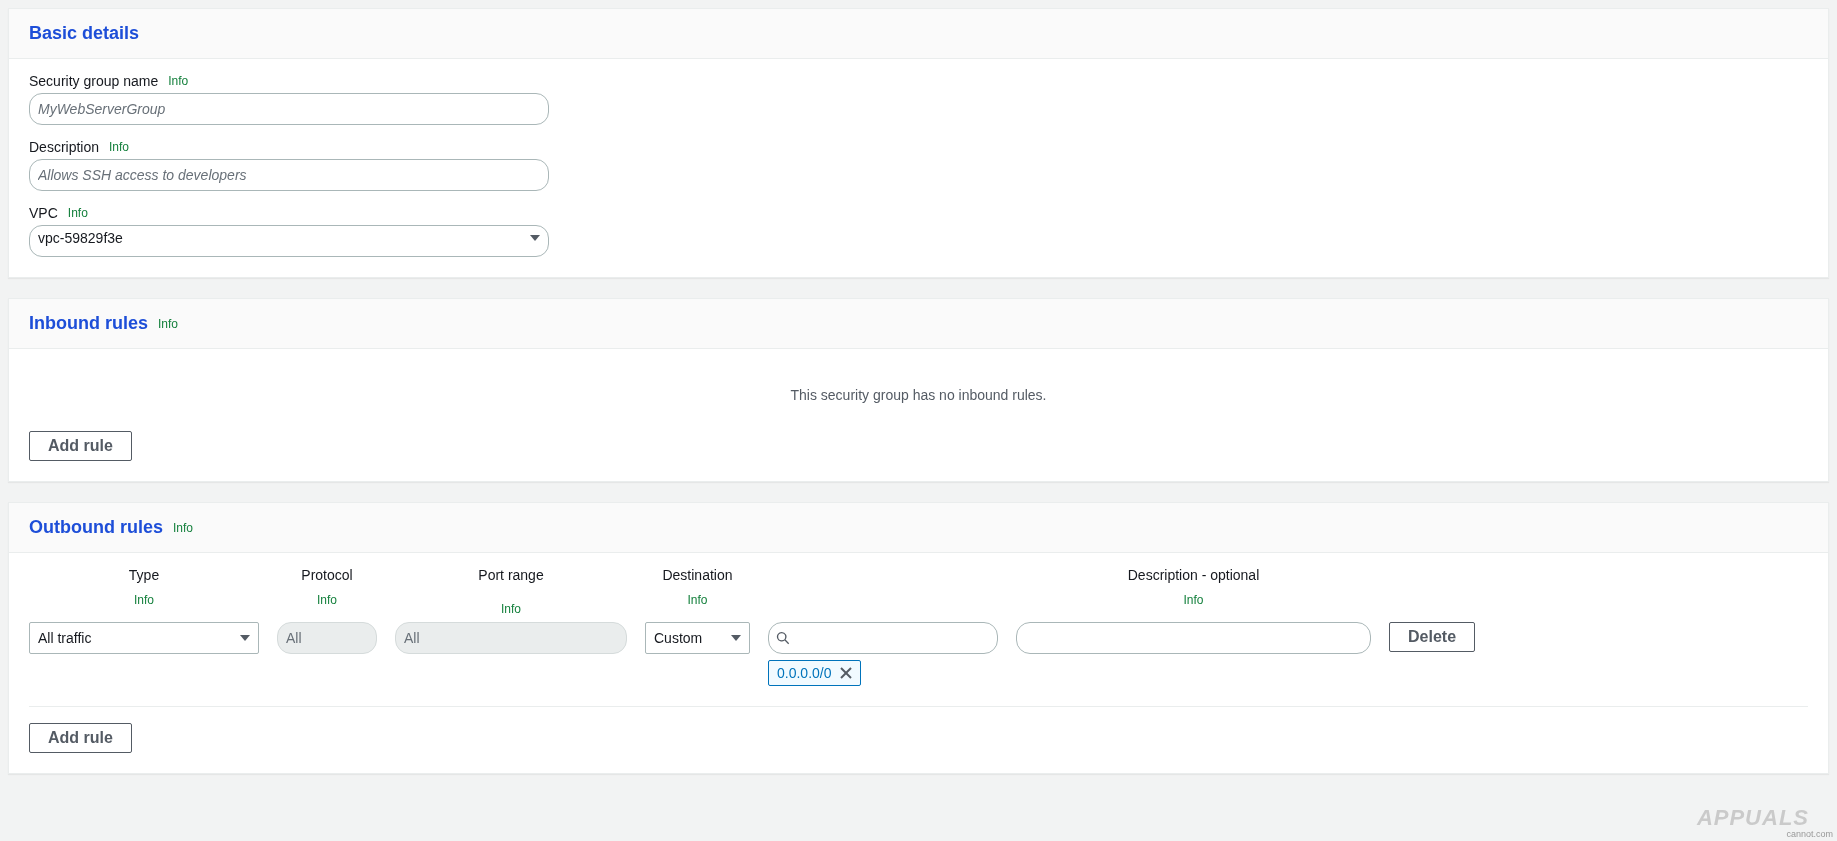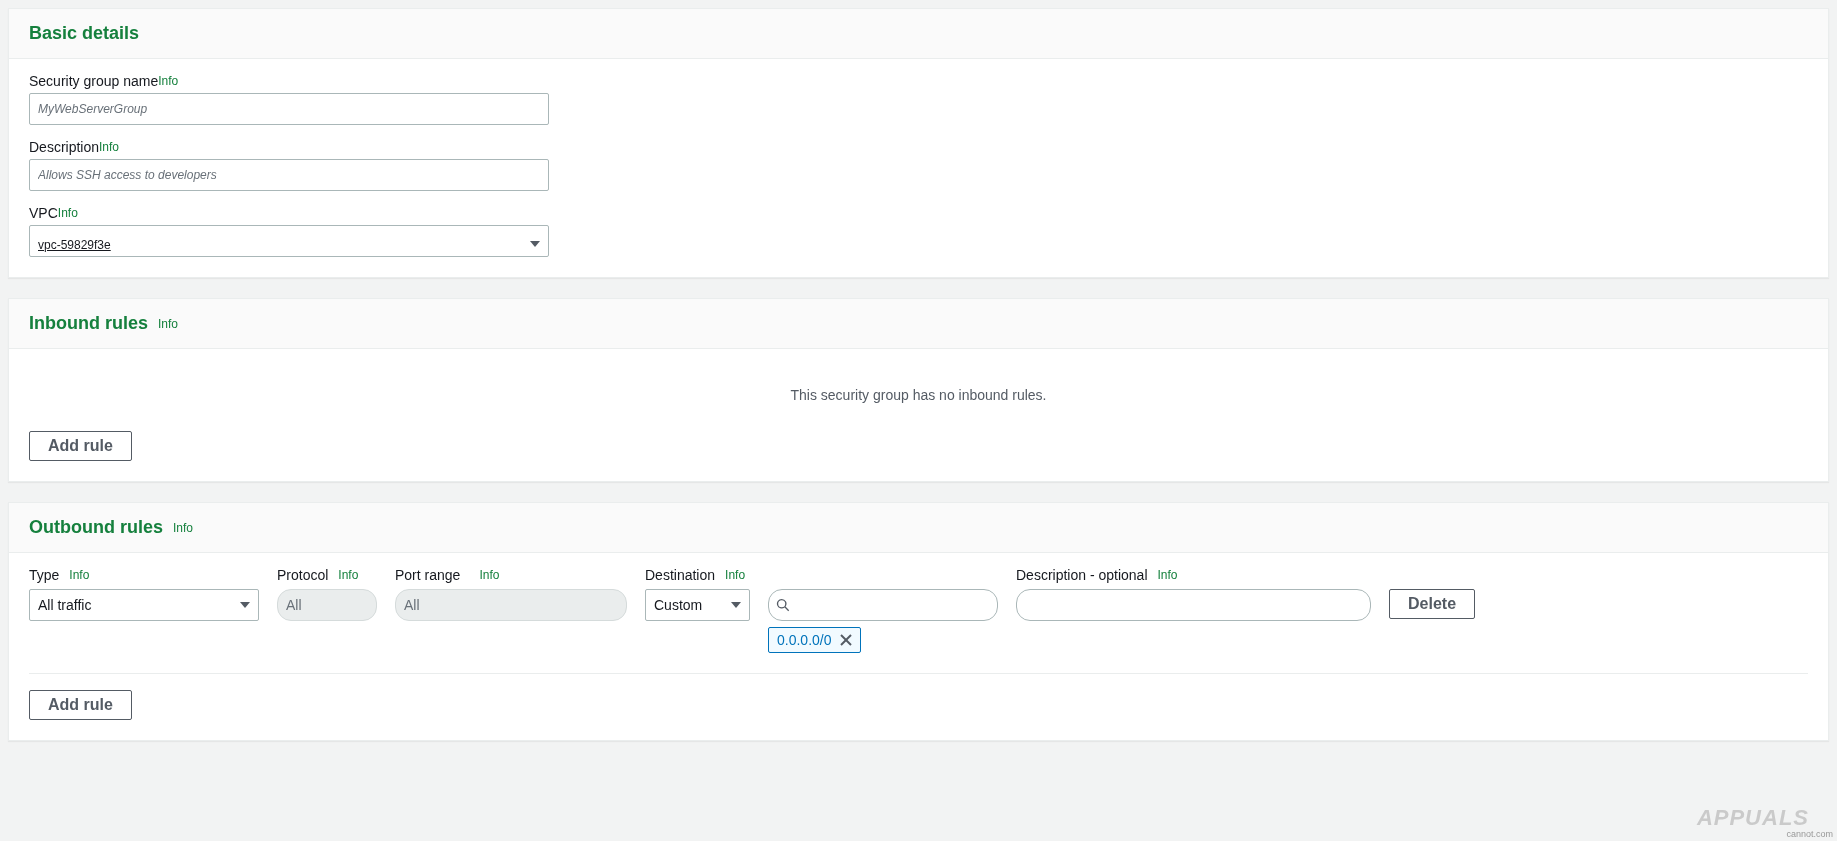--- a/index.html
+++ b/index.html
@@ -27,7 +27,7 @@
   .panel-header h2 {
     font-size: 18px;
     font-weight: 700;
-    color: #15803d;
+    color: #1d4ed8;
   }
   .panel-body {
     padding: 14px 20px 20px;

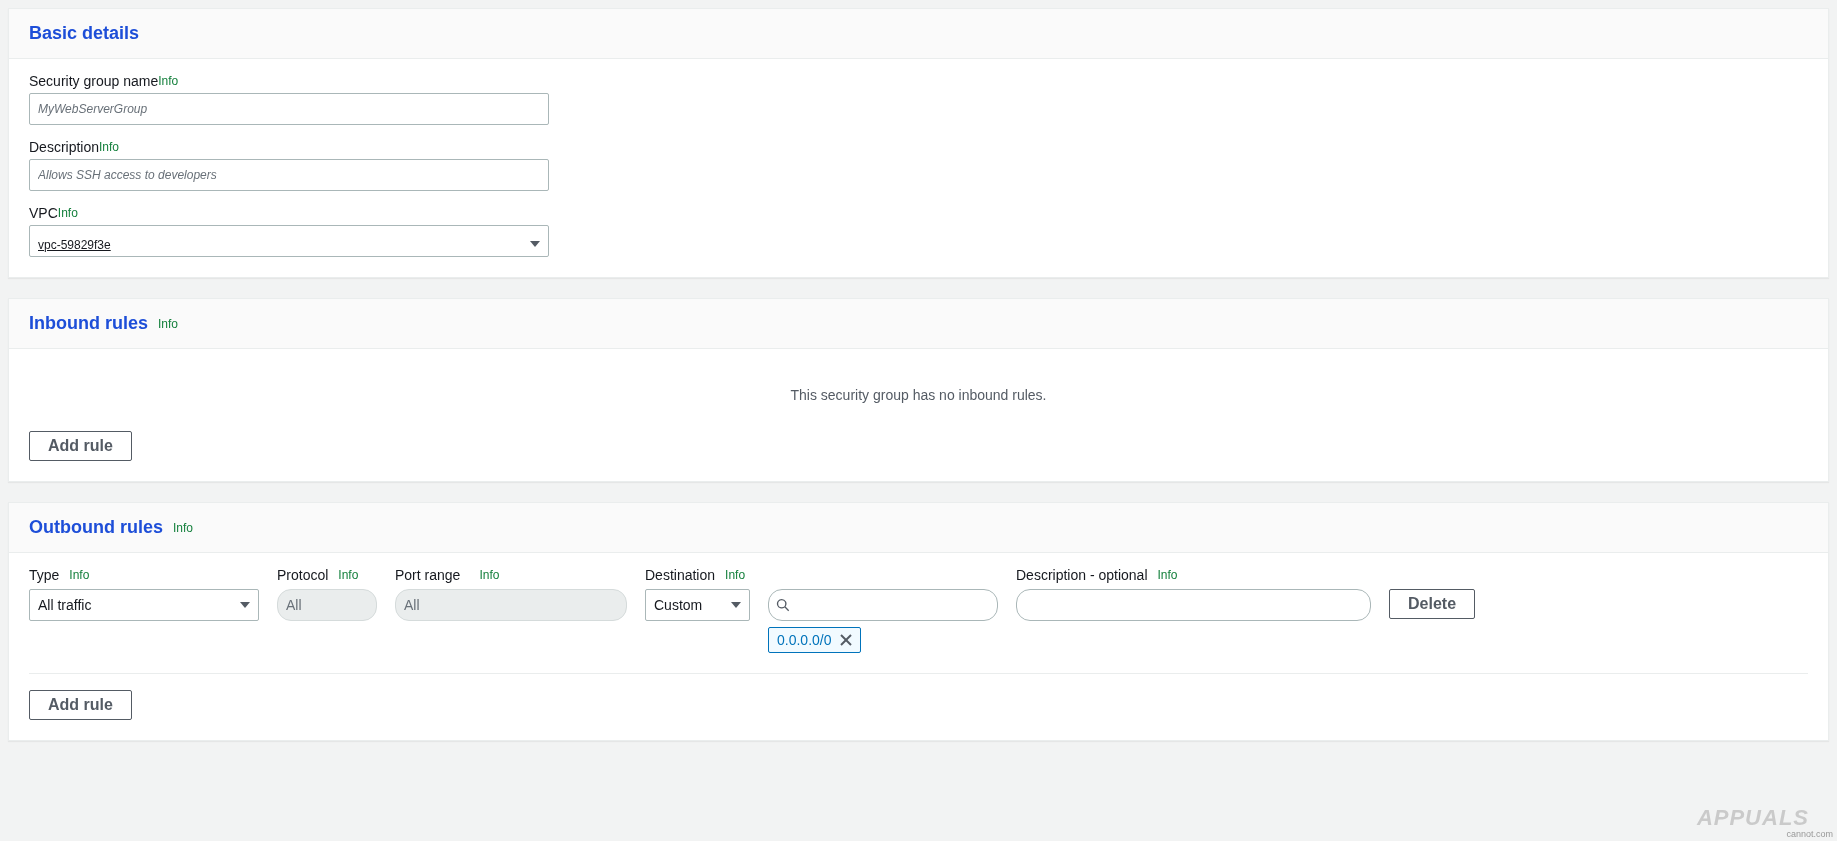--- a/index.html
+++ b/index.html
@@ -42,6 +42,7 @@
   .form-label {
     display: flex;
     align-items: center;
+    gap: 10px;
     font-size: 14px;
     color: #16191f;
     margin-bottom: 4px;

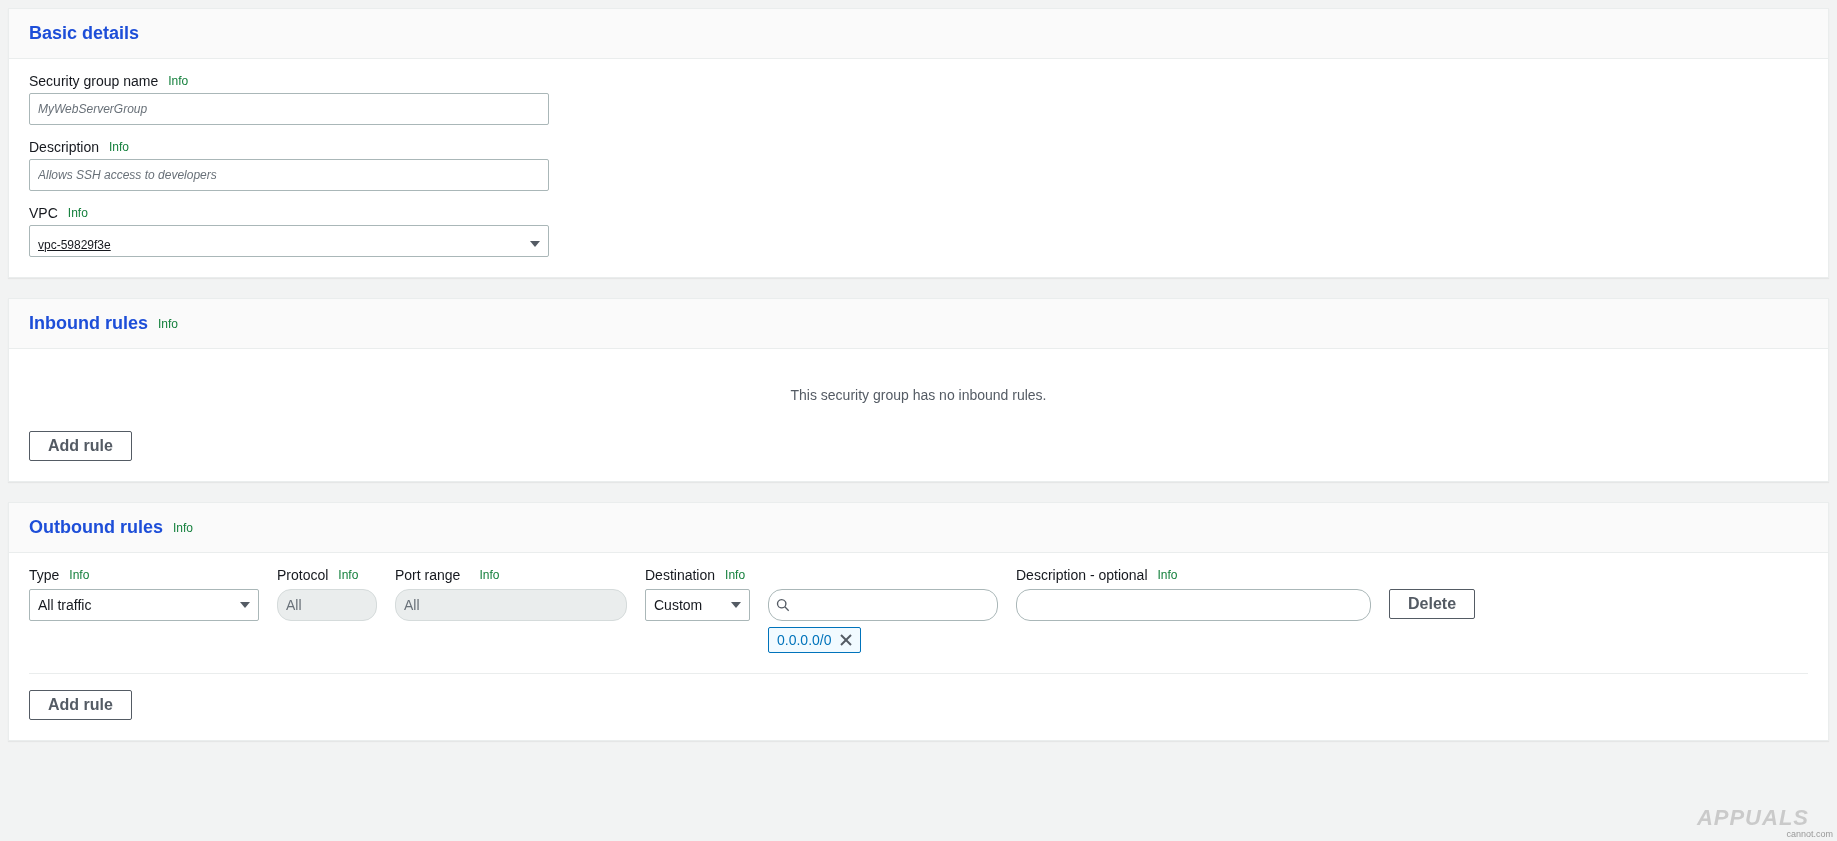--- a/index.html
+++ b/index.html
@@ -51,9 +51,9 @@
     width: 520px;
     height: 32px;
     border: 1px solid #aab7b8;
-    border-radius: 2px;
+    border-radius: 13px;
     padding: 4px 8px;
-    font-size: 12px;
+    font-size: 14px;
     color: #16191f;
     background: #fff;
   }

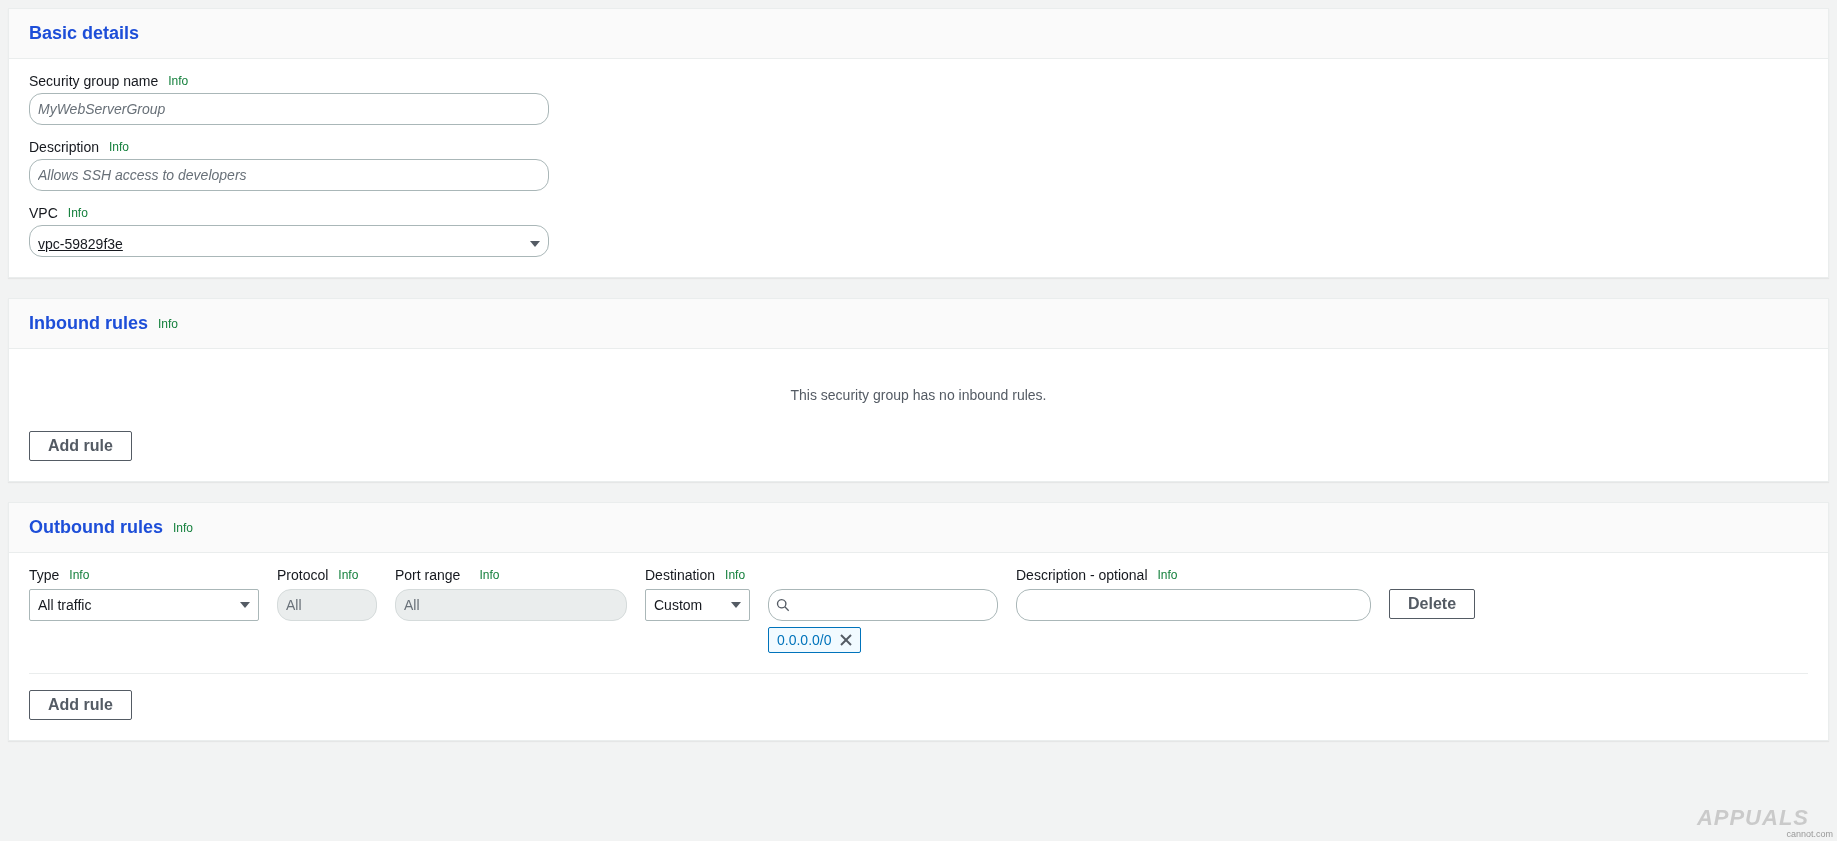--- a/index.html
+++ b/index.html
@@ -65,10 +65,9 @@
   }
   .awsui-select {
     display: flex;
-    align-items: flex-end;
+    align-items: flex-start;
     justify-content: space-between;
     cursor: pointer;
-    text-decoration: underline;
   }
   .caret-icon svg { width: 10px; height: 10px; fill: #545b64; }
   .empty-msg {

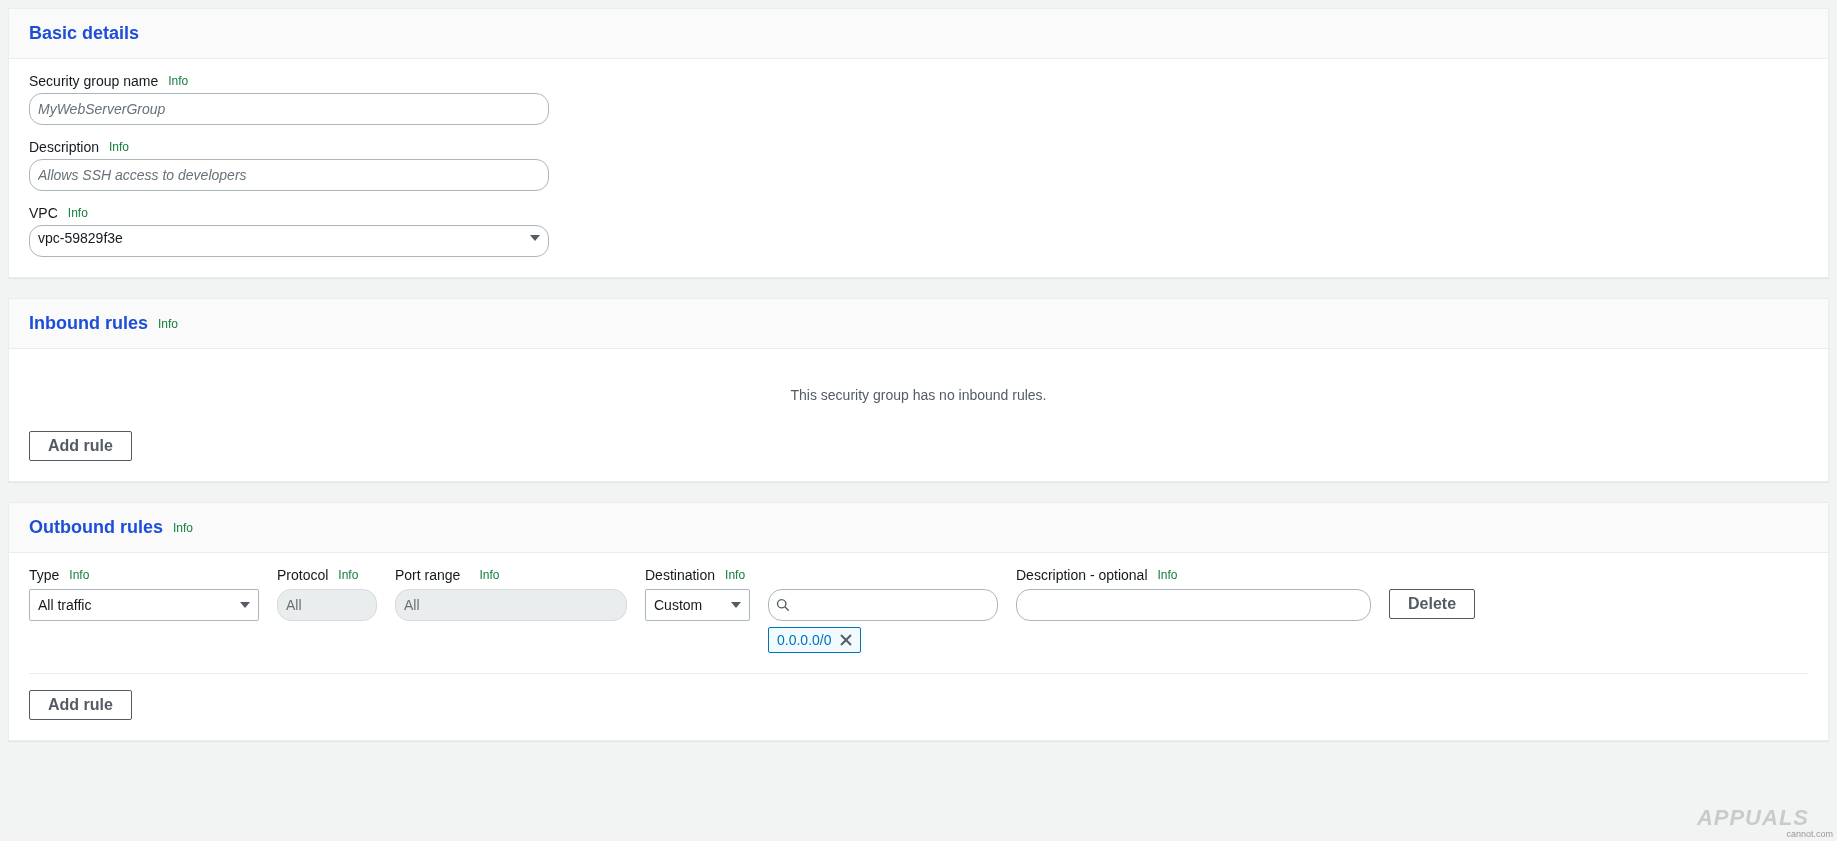--- a/index.html
+++ b/index.html
@@ -98,6 +98,7 @@
     font-size: 14px;
     margin-bottom: 6px;
     font-weight: 400;
+    flex-direction: column;
   }
   .col-type { width: 230px; }
   .col-protocol { width: 100px; }

